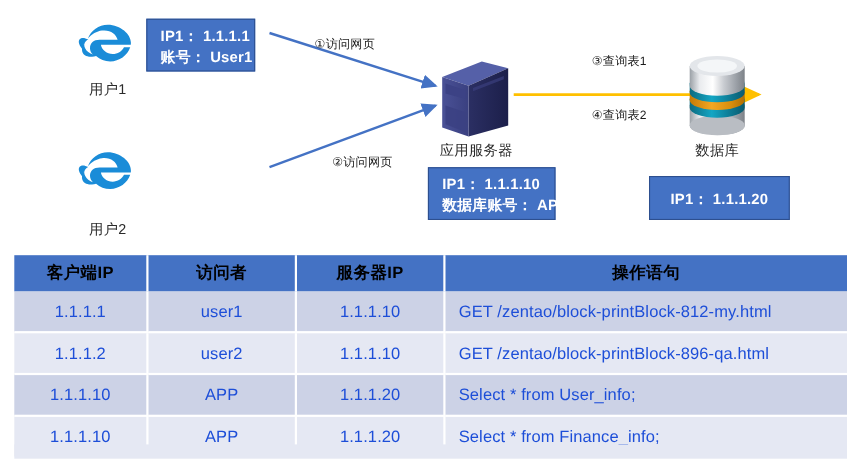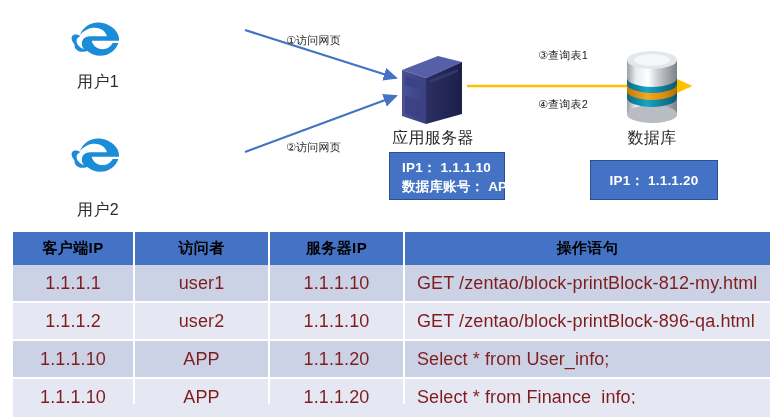--- a/index.html
+++ b/index.html
@@ -153,6 +153,10 @@
       </svg>
     </div>
     <div class="node-label" style="left:58px;top:72px;width:80px;">用户1</div>
+    <div class="info-box" style="left:133px;top:17px;width:99px;height:48px;">
+      <span class="ln">IP1： 1.1.1.1</span>
+      <span class="ln">账号： User1</span>
+    </div>
     <div class="flow-label" style="left:286px;top:33px;">①访问网页</div>
 
     <div class="ie-logo" style="left:70px;top:128px;">

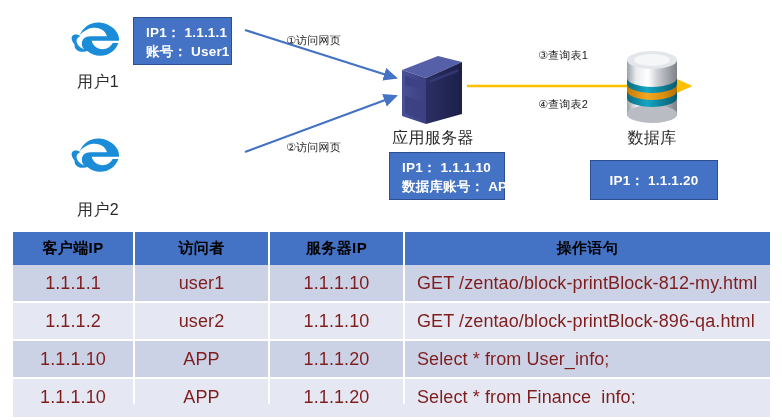--- a/index.html
+++ b/index.html
@@ -20,7 +20,7 @@
 
   .node-label{
     position:absolute;
-    font-size:16px;color:#2b2b2b;
+    font-size:13px;color:#2b2b2b;
     text-align:center;white-space:nowrap;
     letter-spacing:.3px;
   }

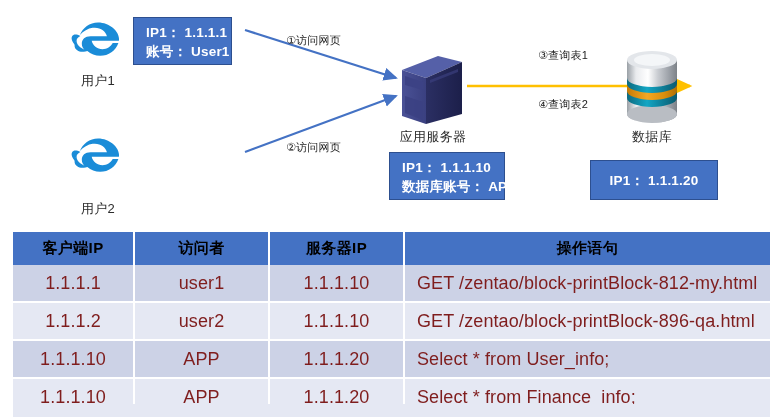--- a/index.html
+++ b/index.html
@@ -166,7 +166,7 @@
       </svg>
     </div>
     <div class="node-label" style="left:58px;top:200px;width:80px;">用户2</div>
-    <div class="flow-label" style="left:286px;top:140px;">②访问网页</div>
+    <div class="flow-label" style="left:302px;top:140px;">②访问网页</div>
 
     <div class="server" style="left:398px;top:52px;width:68px;height:76px;">
       <svg viewBox="0 0 68 76" width="68" height="76">

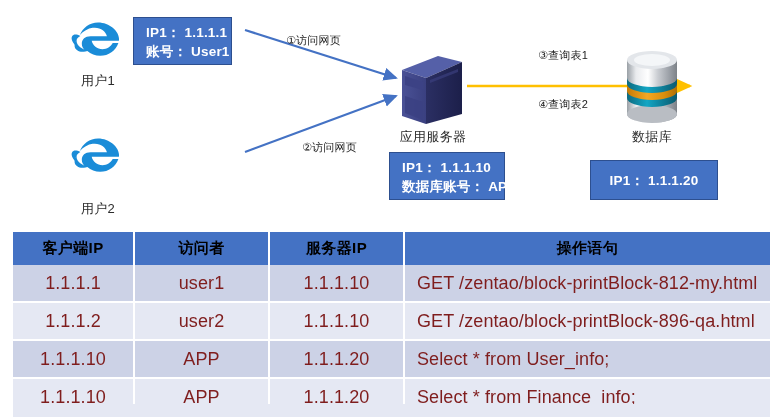--- a/index.html
+++ b/index.html
@@ -73,8 +73,8 @@
   .tbl th:last-child{border-right:none;}
   .tbl td{
     height:34px;
-    font-size:18px;
-    color:#7f1d1d;
+    font-size:15px;
+    color:#1d4ed8;
     border-right:2px solid #ffffff;
     letter-spacing:.1px;
   }

